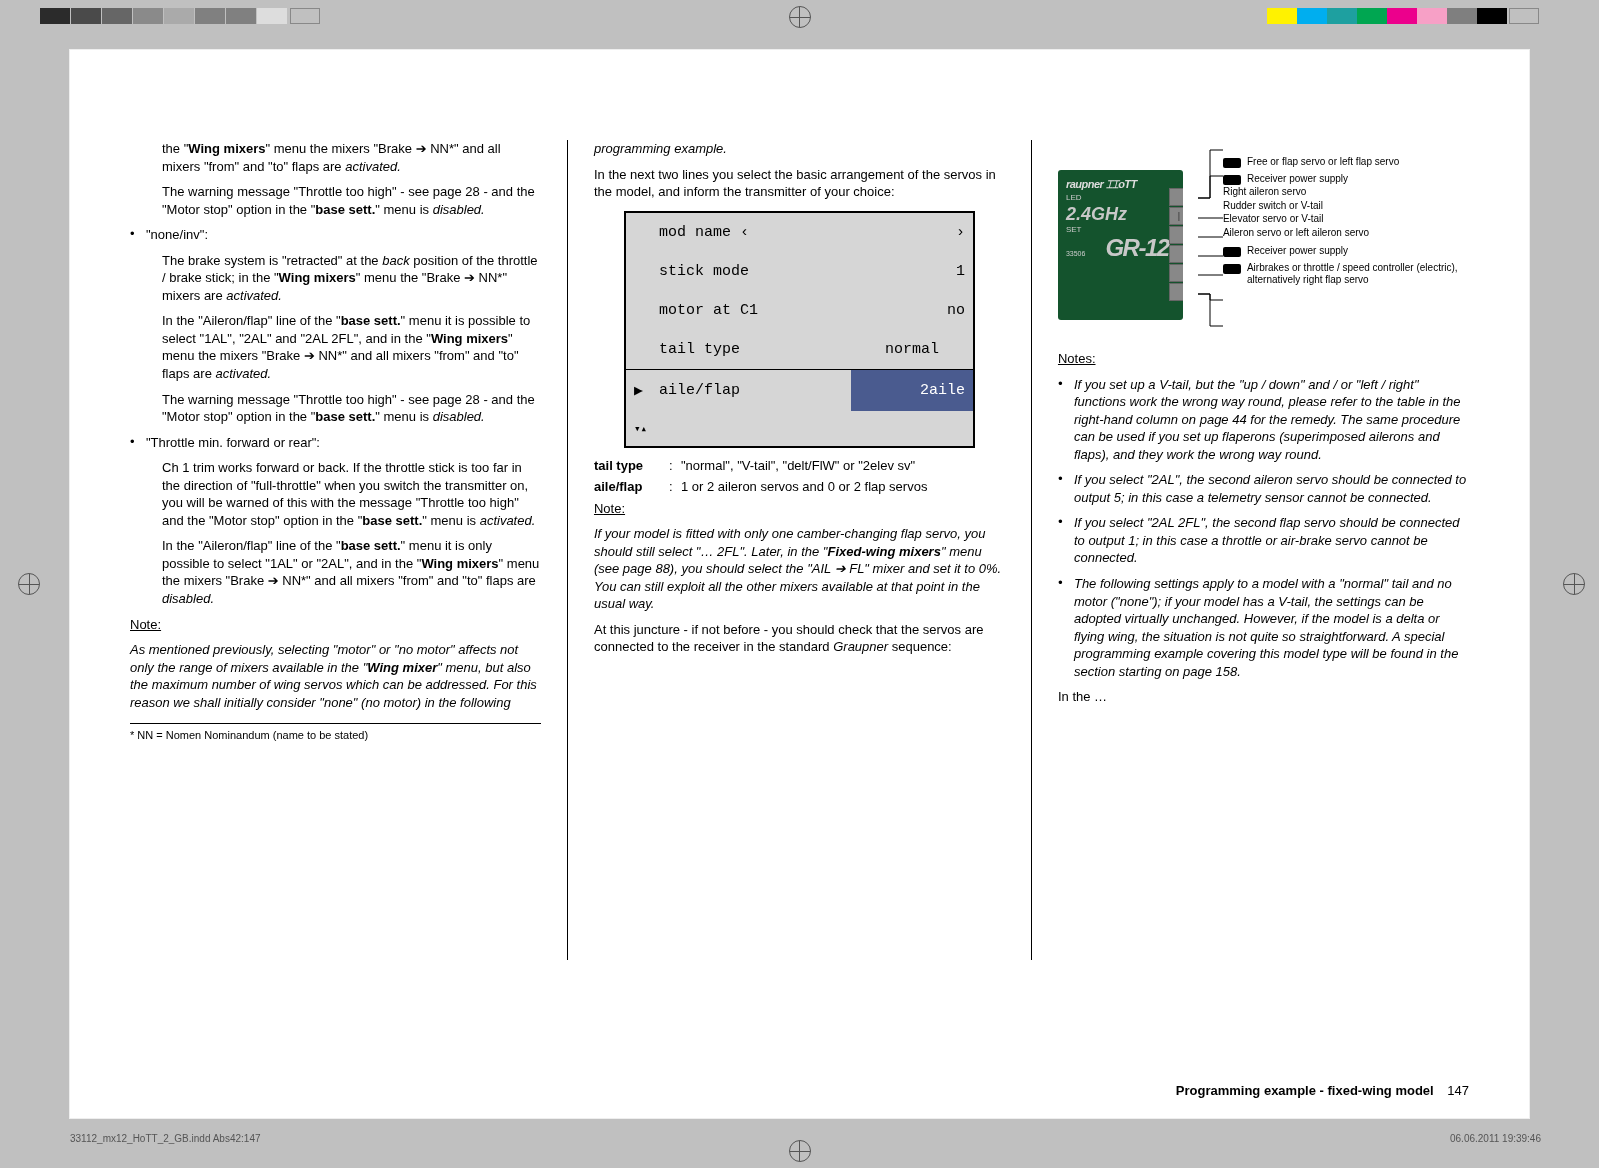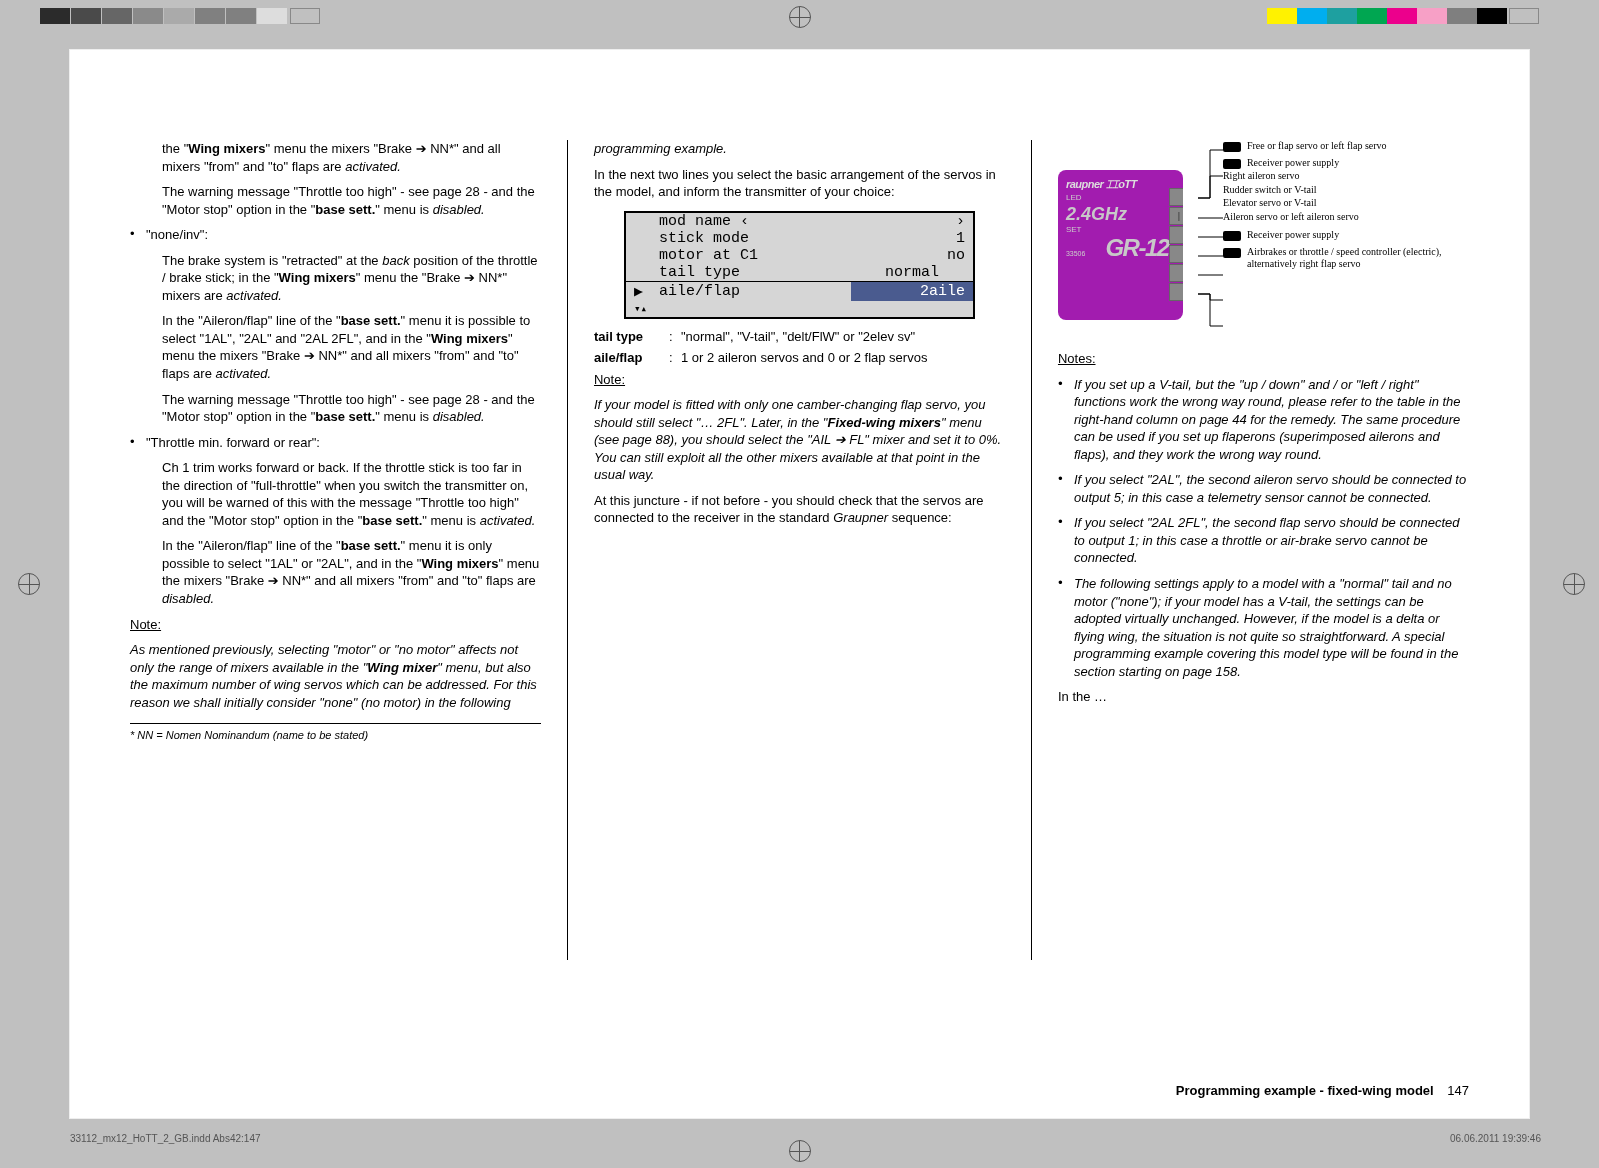--- a/index.html
+++ b/index.html
@@ -162,10 +162,9 @@
   }
   .rx-labels {
     position: absolute;
-    left: 165px; top: 0;
+    left: 165px; top: 16px;
     right: 0;
     line-height: 1.25;
-    font-family: Liberation Serif, serif;
   }
   .rx-lbl { display:flex; align-items:flex-start; margin-bottom: 1px; }
   .rx-txt { flex:1; }

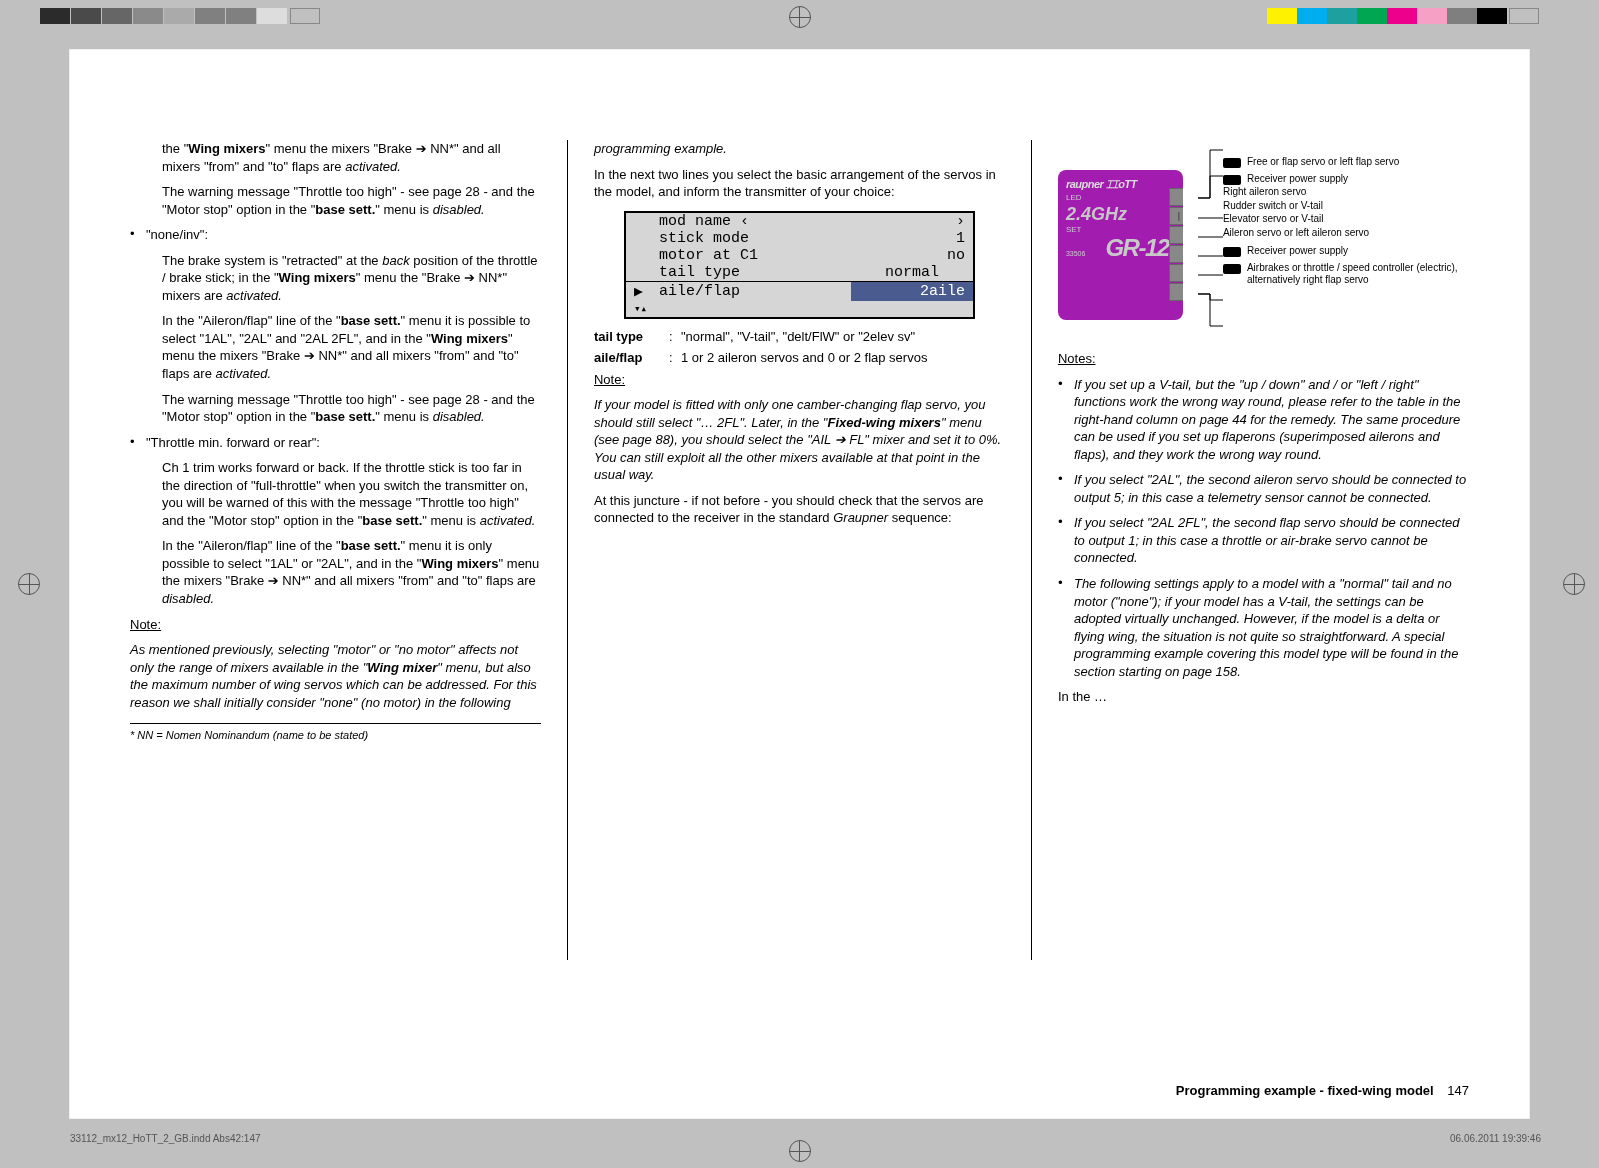--- a/index.html
+++ b/index.html
@@ -132,8 +132,8 @@
     position: absolute;
     left: 0; top: 30px;
     width: 125px; height: 150px;
-    background: #a21caf;
-    border-radius: 8px;
+    background: #14532d;
+    border-radius: 3px;
     color: #e6e6e6;
     padding: 8px 6px 6px 8px;
     overflow: hidden;

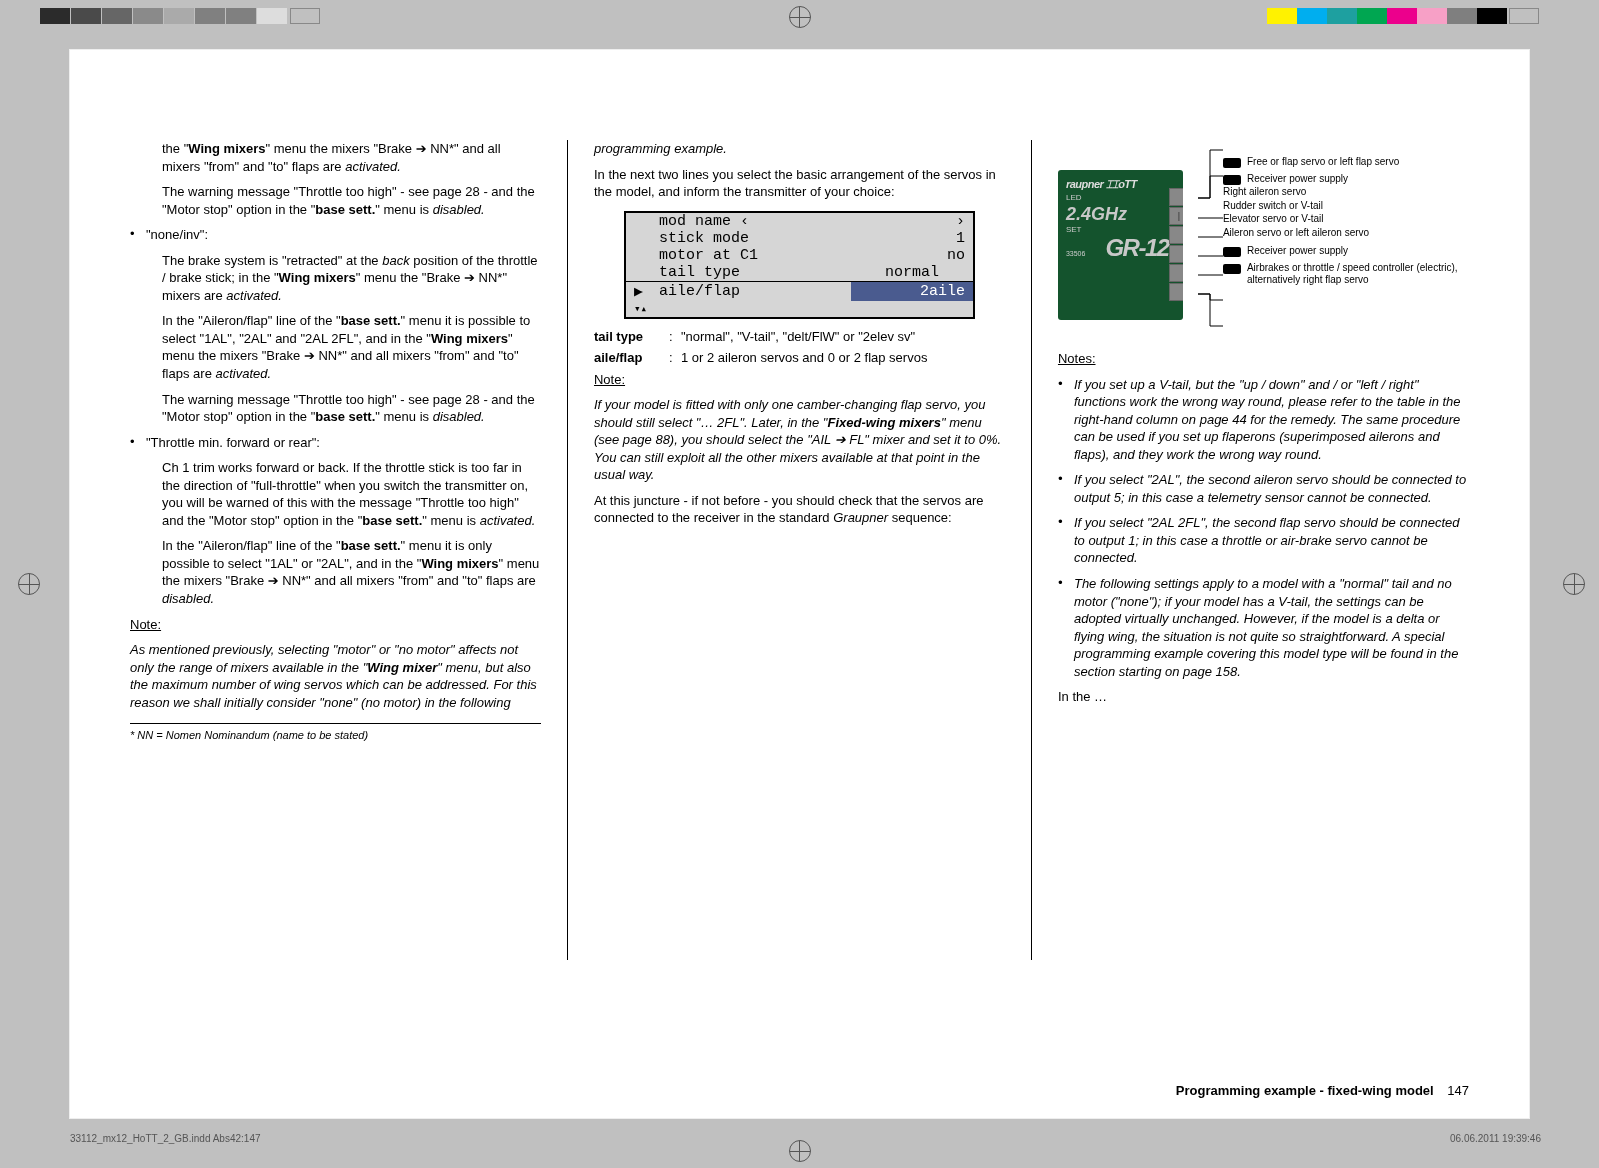--- a/index.html
+++ b/index.html
@@ -113,7 +113,7 @@
     font-size: 15px;
     background: #d6d6d6;
   }
-  .menu-box td { padding: 0px 8px; }
+  .menu-box td { padding: 11px 8px; }
   .menu-hl { background: #4a5b8f; color:#fff; }
   .menu-hl td:first-child { background:#d6d6d6; color:#000; }
   .menu-arrows { height:16px; padding-left:10px; font-size:11px; color:#000;}

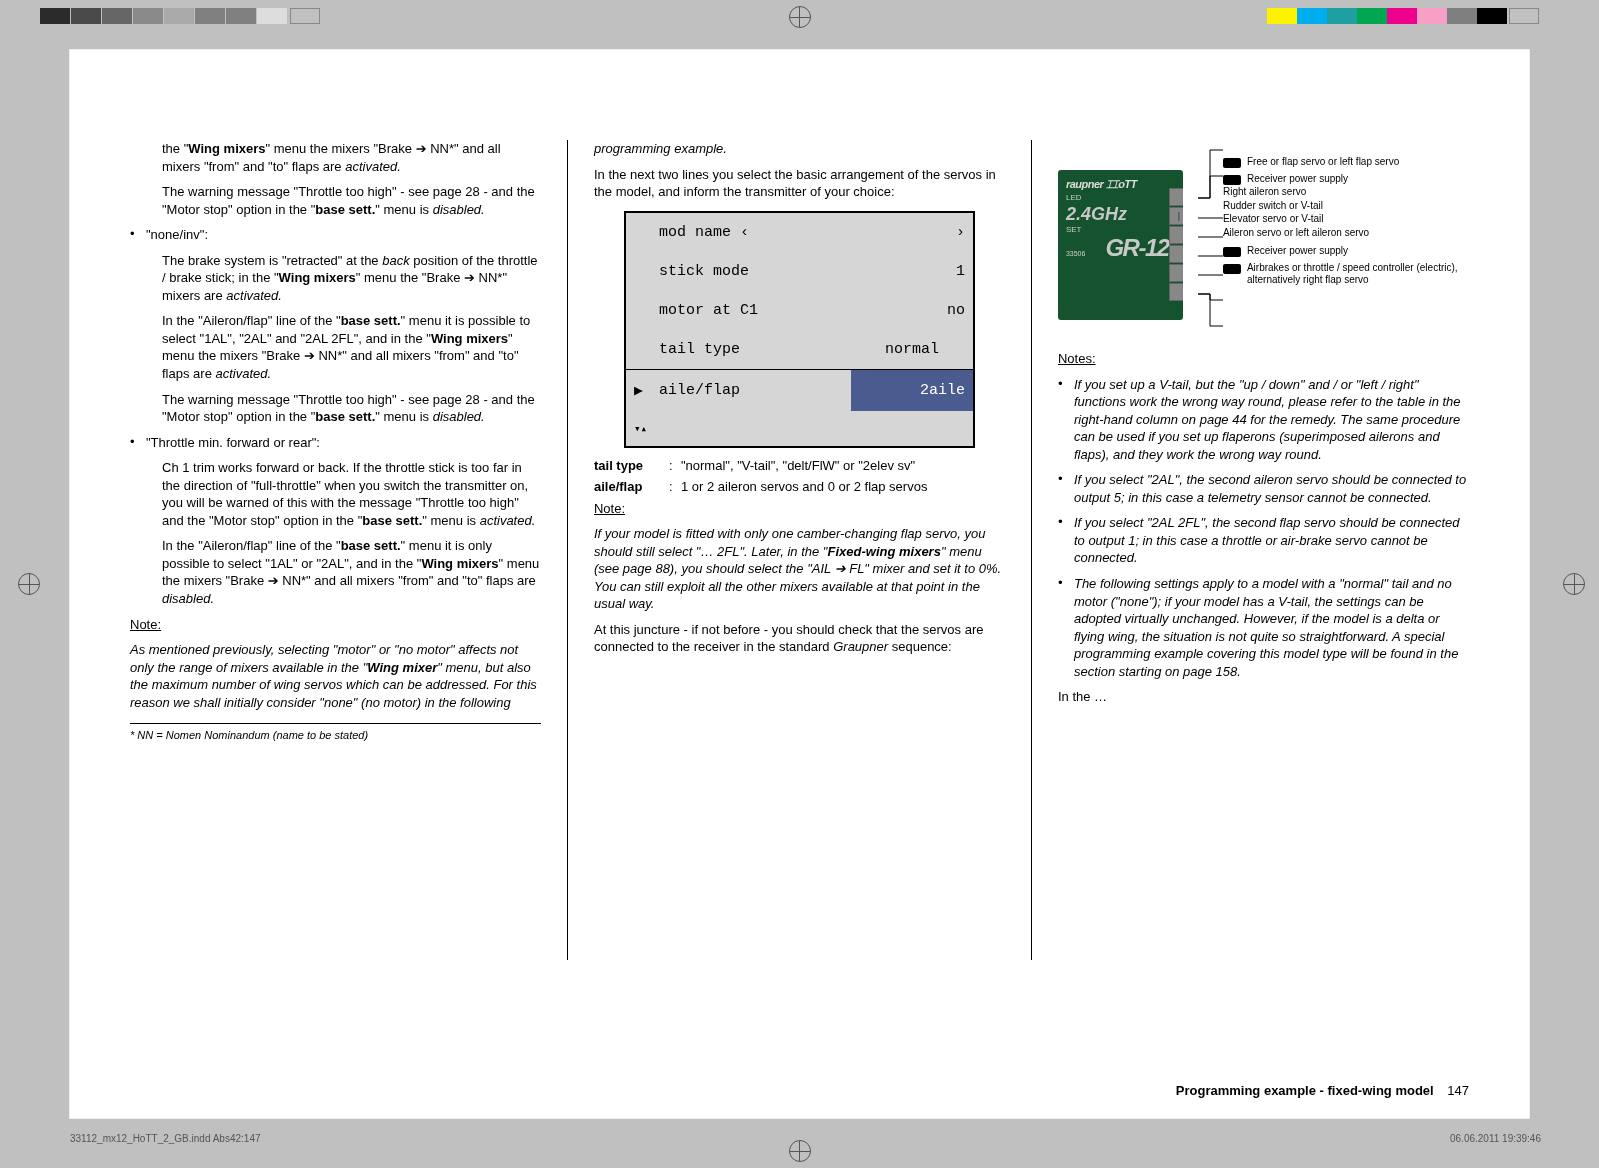--- a/index.html
+++ b/index.html
@@ -100,7 +100,7 @@
   .bold { font-weight: bold; }
   .note-hdr { text-decoration: underline; }
   .footnote-rule { border-top: 1px solid #000; margin-top: 12px; padding-top: 4px; }
-  .footnote { font-size: 11px; font-style: italic; }
+  .footnote { font-size: 11px; }
 
   .menu-box {
     margin: 10px 30px 10px 30px;

